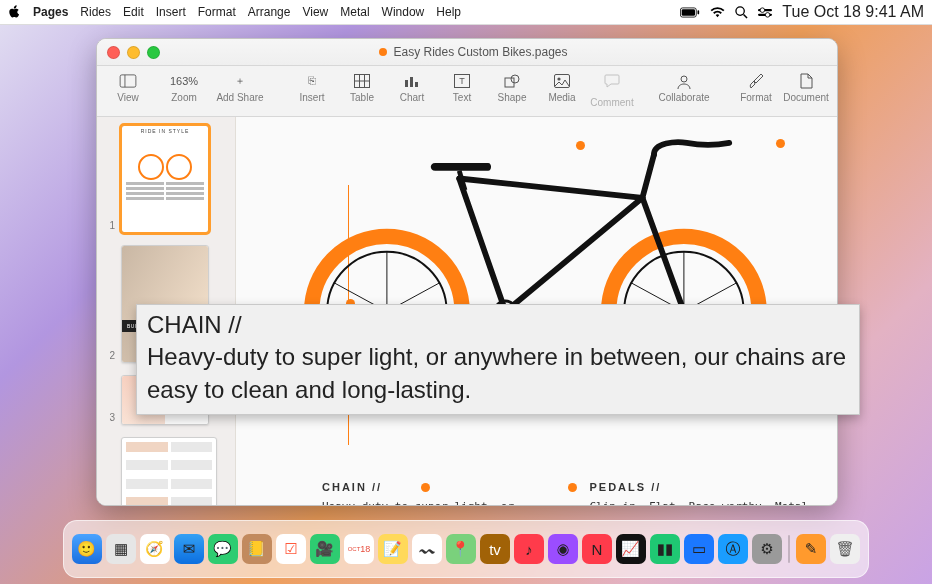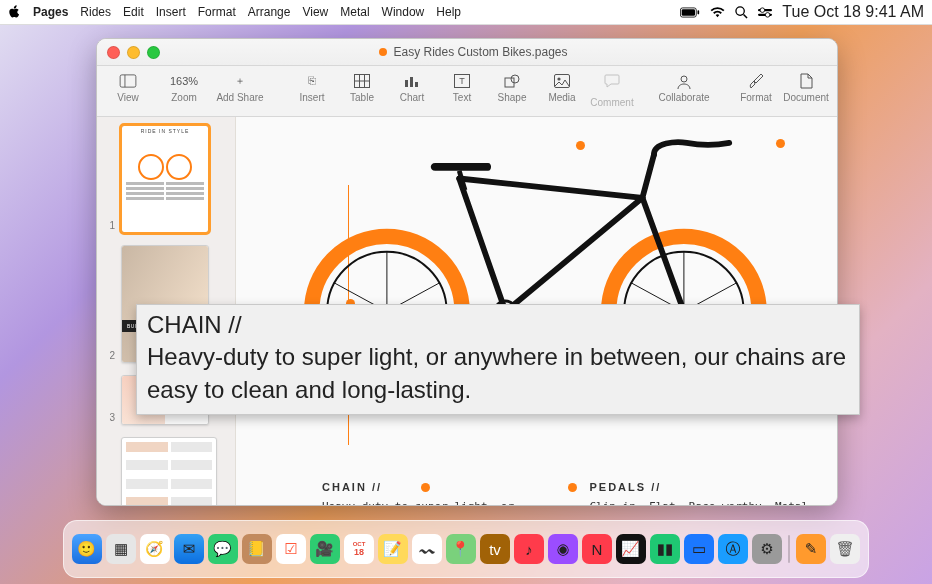--- a/index.html
+++ b/index.html
@@ -183,7 +183,7 @@
   .contacts{background:#c28a5e;}
   .reminders{background:#fff;color:#ff5a3c;}
   .facetime{background:#2ecc71;}
-  .calendar{background:#fff; color:#e74c3c; font-weight:700; font-size:9px; flex-direction:column;}
+  .calendar{background:#fff; color:#e74c3c; font-weight:400; font-size:9px; flex-direction:row;}
   .calendar .m{font-size:6px;}
   .notes{background:#ffd95a;}
   .freeform{background:#fff;color:#333;}

